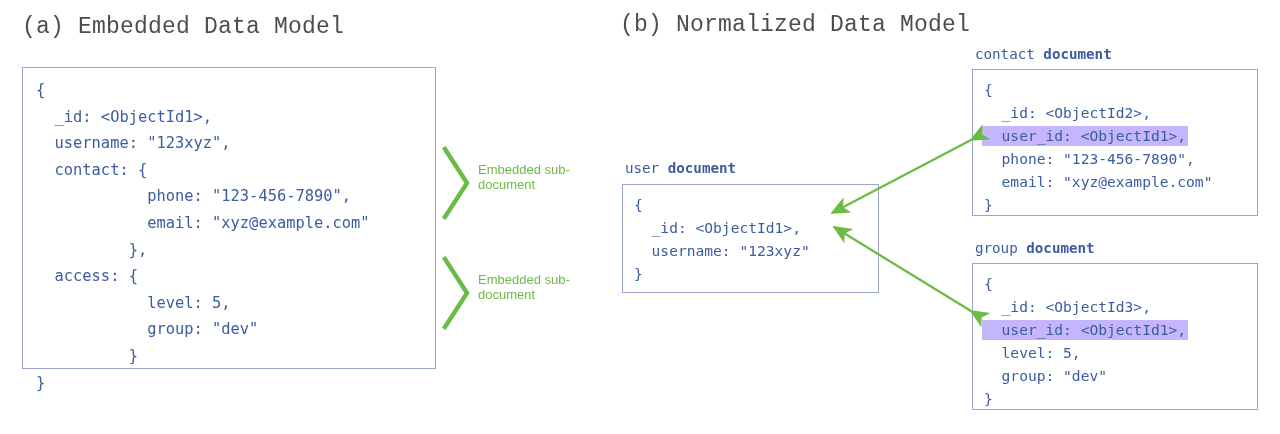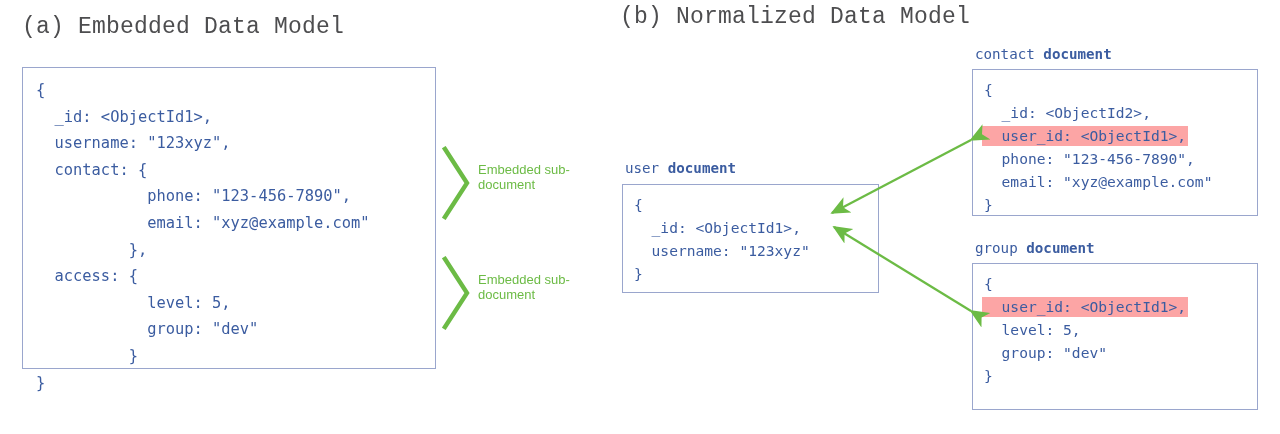--- a/index.html
+++ b/index.html
@@ -32,7 +32,7 @@
     white-space: nowrap;
   }
   #title-a { left: 22px; top: 14px; }
-  #title-b { left: 620px; top: 4px; }
+  #title-b { left: 620px; top: 12px; }
 
   
   .doc-box {

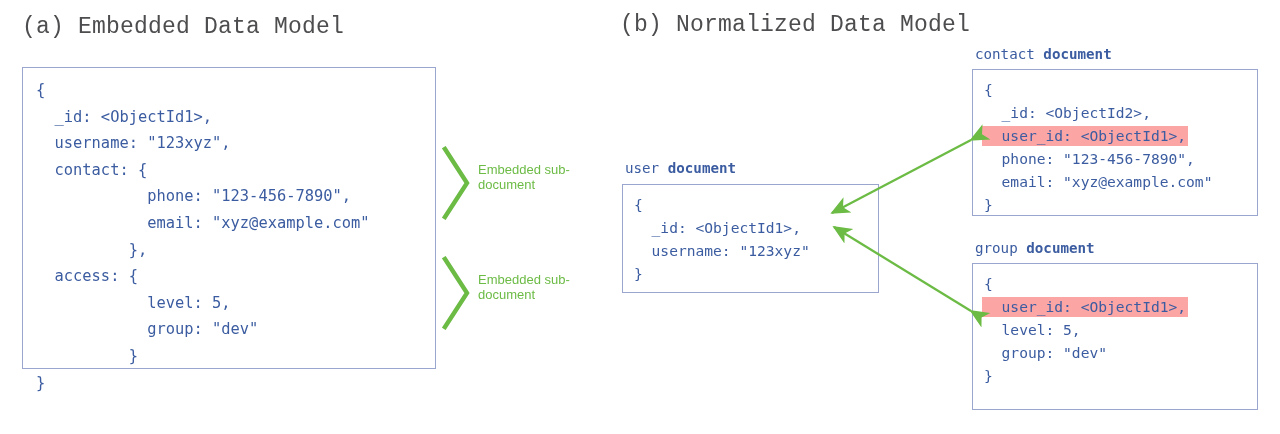--- a/index.html
+++ b/index.html
@@ -101,7 +101,7 @@
 
   
   .hl {
-    background: #fca5a5;
+    background: #c4b5fd;
     padding: 1px 2px 2px 2px;
     margin: 0 -2px;
   }

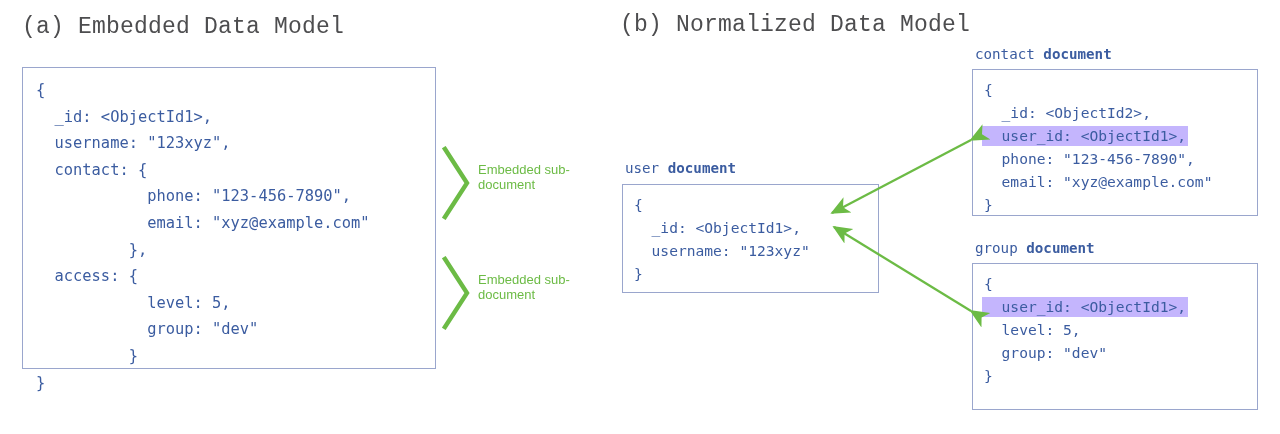--- a/index.html
+++ b/index.html
@@ -189,7 +189,7 @@
   <div class="doc-label" id="label-access"><span>group</span><span>&nbsp;</span><span class="bold">document</span></div>
   <div class="doc-box" id="box-access">
     <div class="code-inner">
-      <div class="code" id="access-code"><div>{</div><div><span class="hl">  user_id: &lt;ObjectId1&gt;,</span></div><div>  level: 5,</div><div>  group: "dev"</div><div>}</div></div>
+      <div class="code" id="access-code"><div>{</div><div>  _id: &lt;ObjectId3&gt;,</div><div><span class="hl">  user_id: &lt;ObjectId1&gt;,</span></div><div>  level: 5,</div><div>  group: "dev"</div><div>}</div></div>
     </div>
   </div>
 

